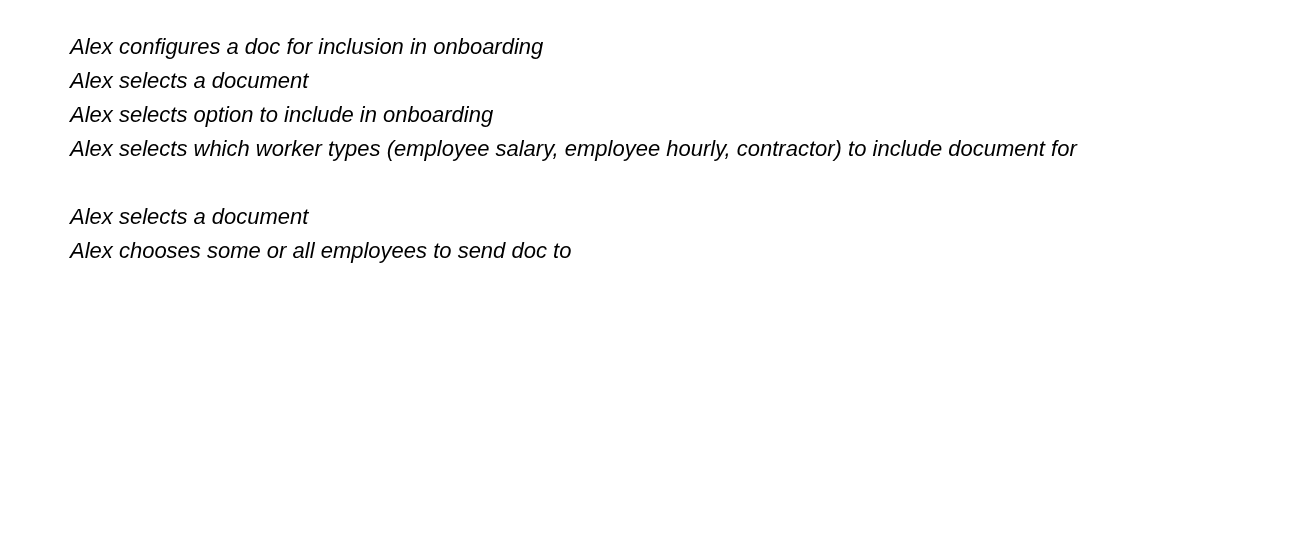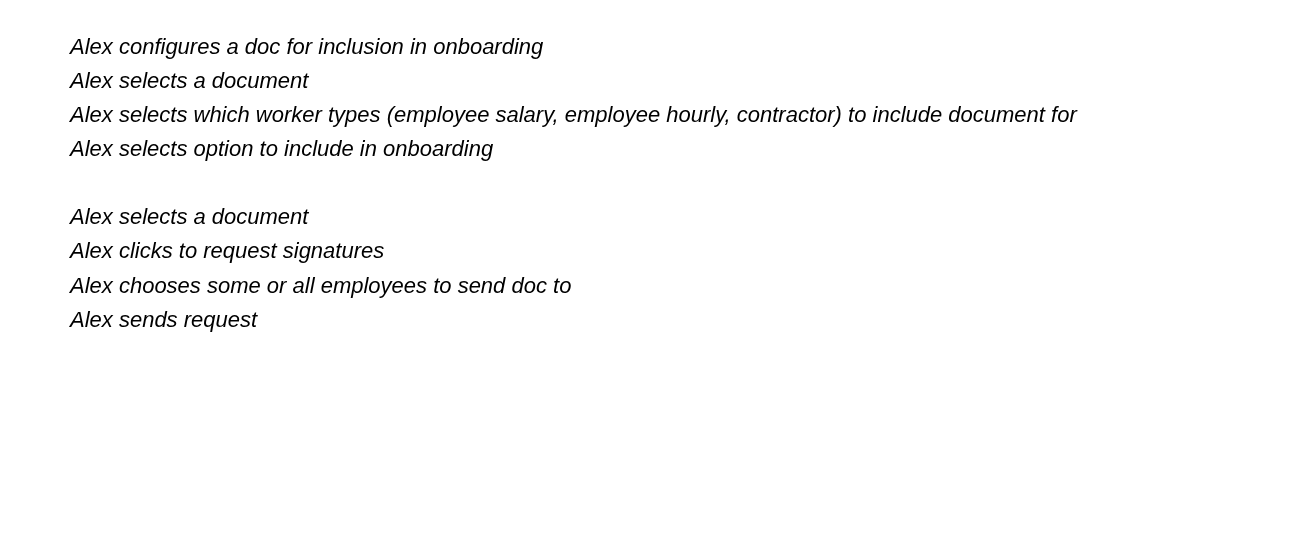--- a/index.html
+++ b/index.html
@@ -29,8 +29,8 @@
 <div>
   <span class="line">Alex configures a doc for inclusion in onboarding</span>
   <span class="line">Alex selects a document</span>
+  <span class="line">Alex selects option to include in onboarding</span>
   <span class="line">Alex selects which worker types (employee salary, employee hourly, contractor) to include document for</span>
-  <span class="line">Alex selects option to include in onboarding</span>
 </div>
 
 <div class="spacer"></div>

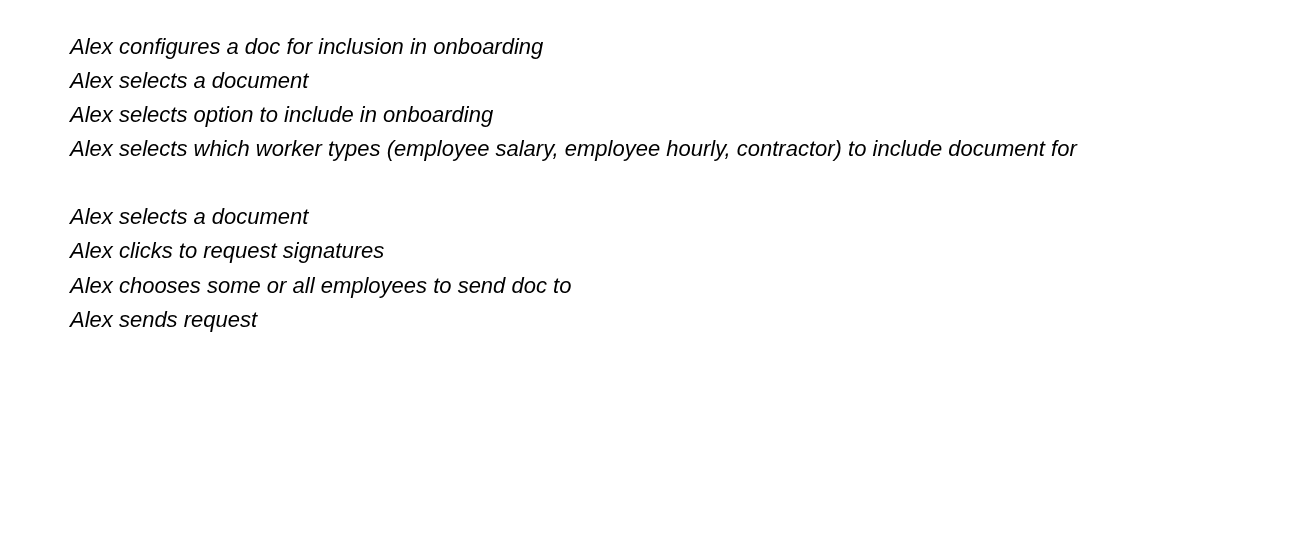--- a/index.html
+++ b/index.html
@@ -37,7 +37,6 @@
 
 <div>
   <span class="line">Alex selects a document</span>
-  <span class="line">Alex clicks to request signatures</span>
   <span class="line">Alex chooses some or all employees to send doc to</span>
   <span class="line">Alex sends request</span>
 </div>

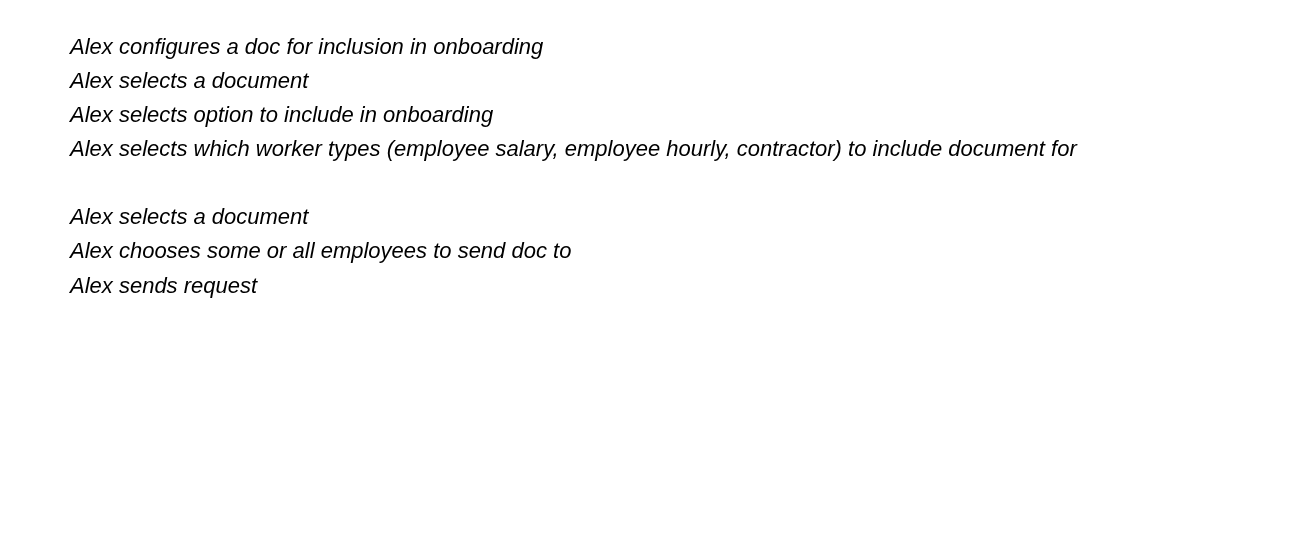--- a/index.html
+++ b/index.html
@@ -38,7 +38,6 @@
 <div>
   <span class="line">Alex selects a document</span>
   <span class="line">Alex chooses some or all employees to send doc to</span>
-  <span class="line">Alex sends request</span>
 </div>
 
 </body></html>

